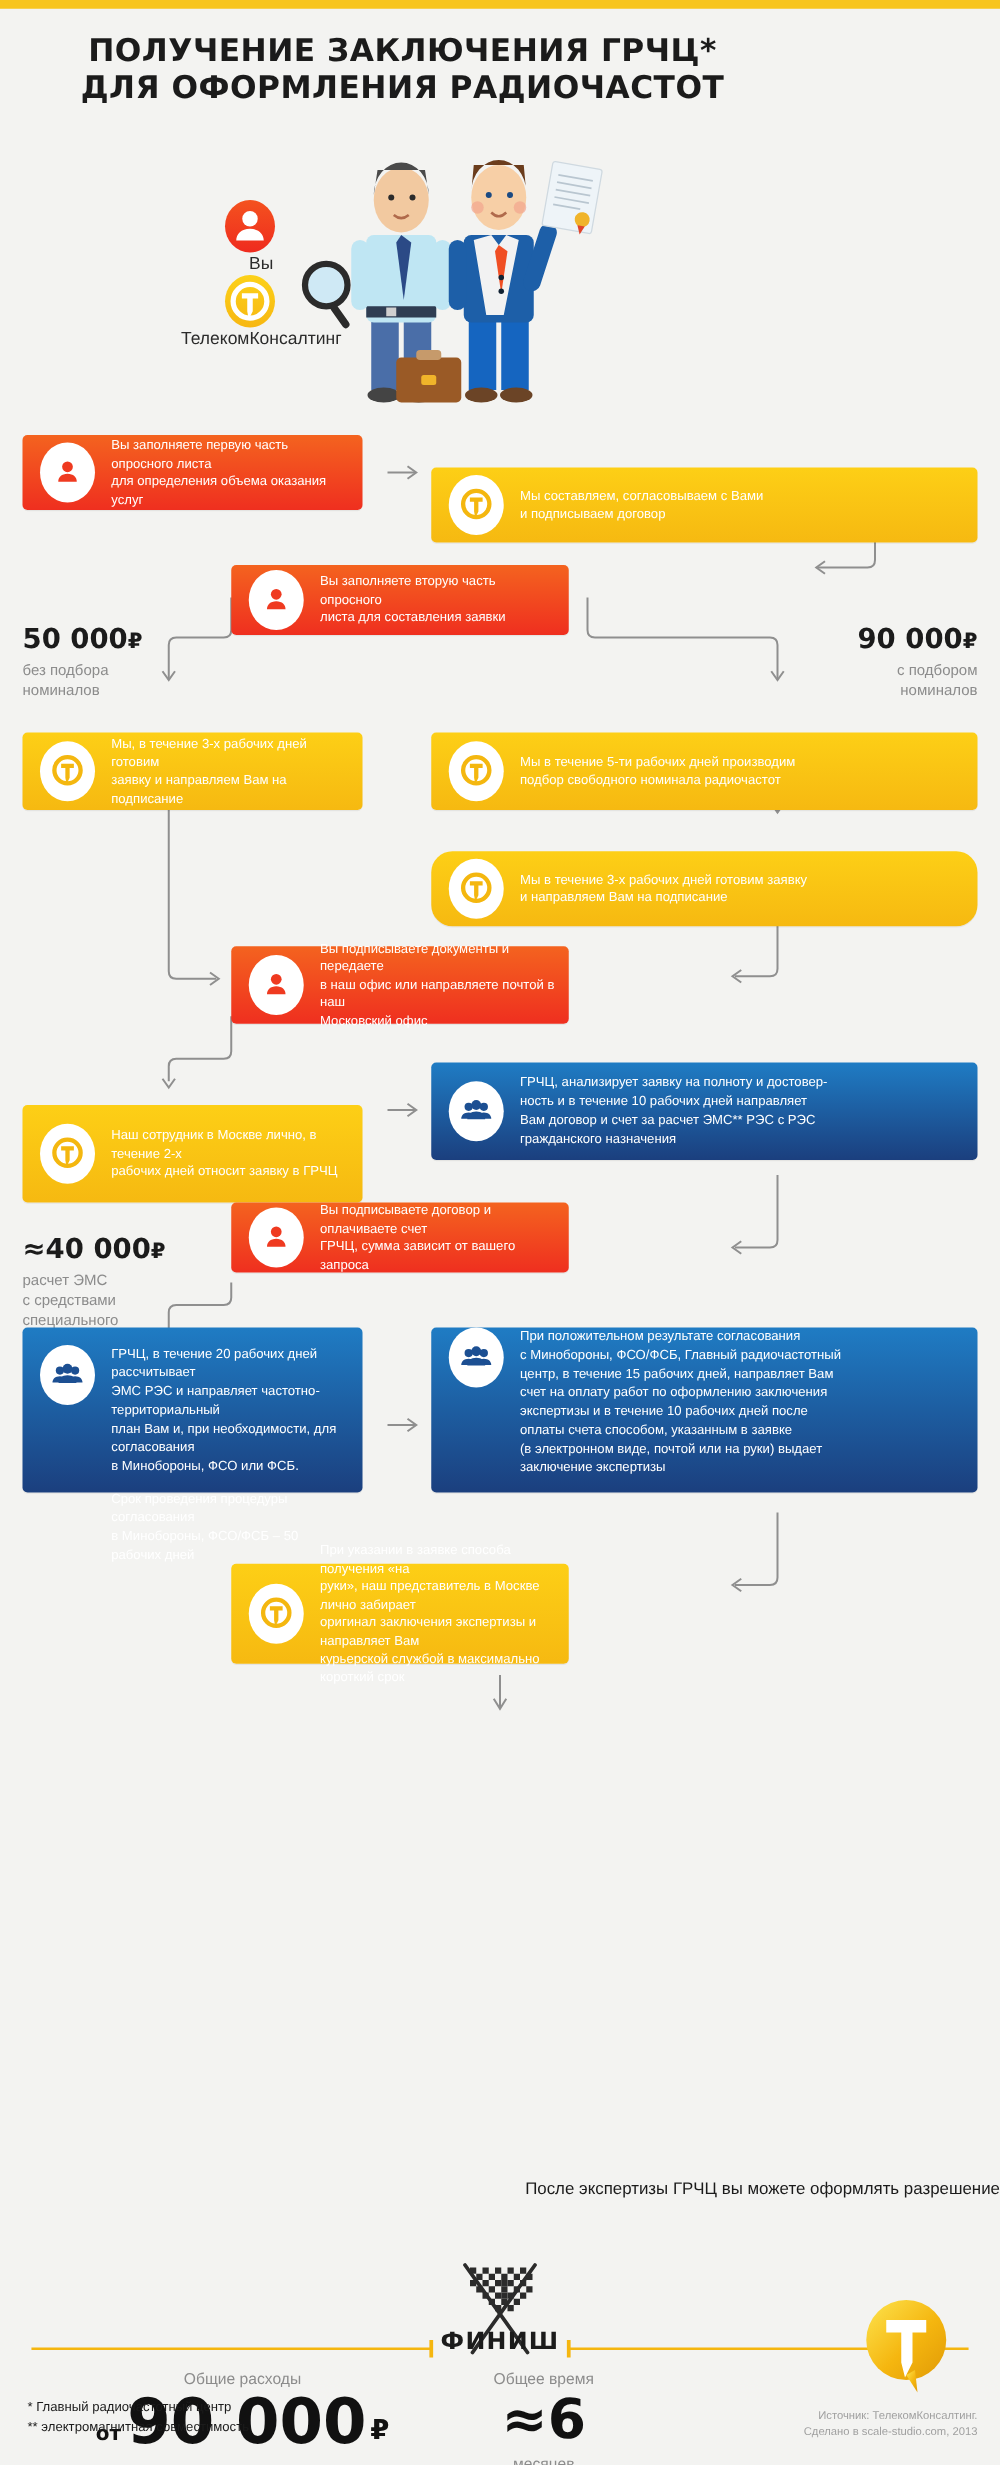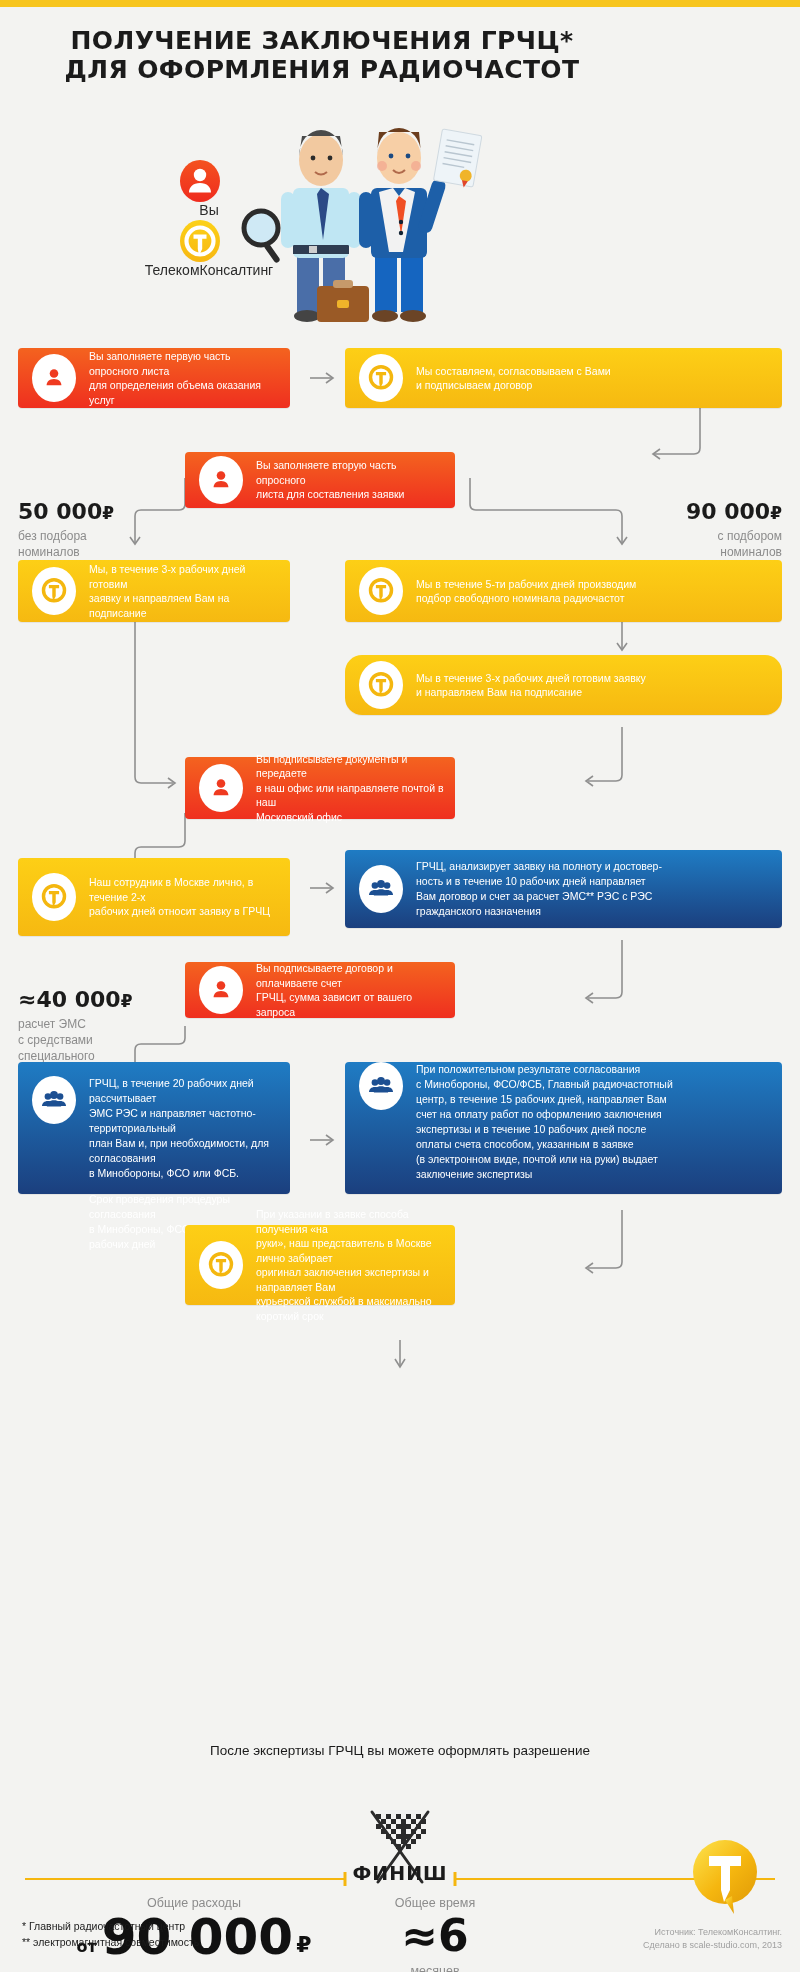--- a/index.html
+++ b/index.html
@@ -71,7 +71,7 @@
     box-shadow: 0 1px 0 rgba(0,0,0,.06);
   }
   .box.red    { background: linear-gradient(180deg,#f4631f 0%, #ef2f1f 100%); }
-  .box.yellow { background: linear-gradient(180deg,#fdcf16 0%, #f6b911 100%); }
+  .box.yellow { background: linear-gradient(180deg,#fdcf16 0%, #f6b911 100%); margin-top: 26px; }
   .box.blue   { background: linear-gradient(180deg,#1f7cc4 0%, #1b3f7e 100%); }
 
   .box-icon {

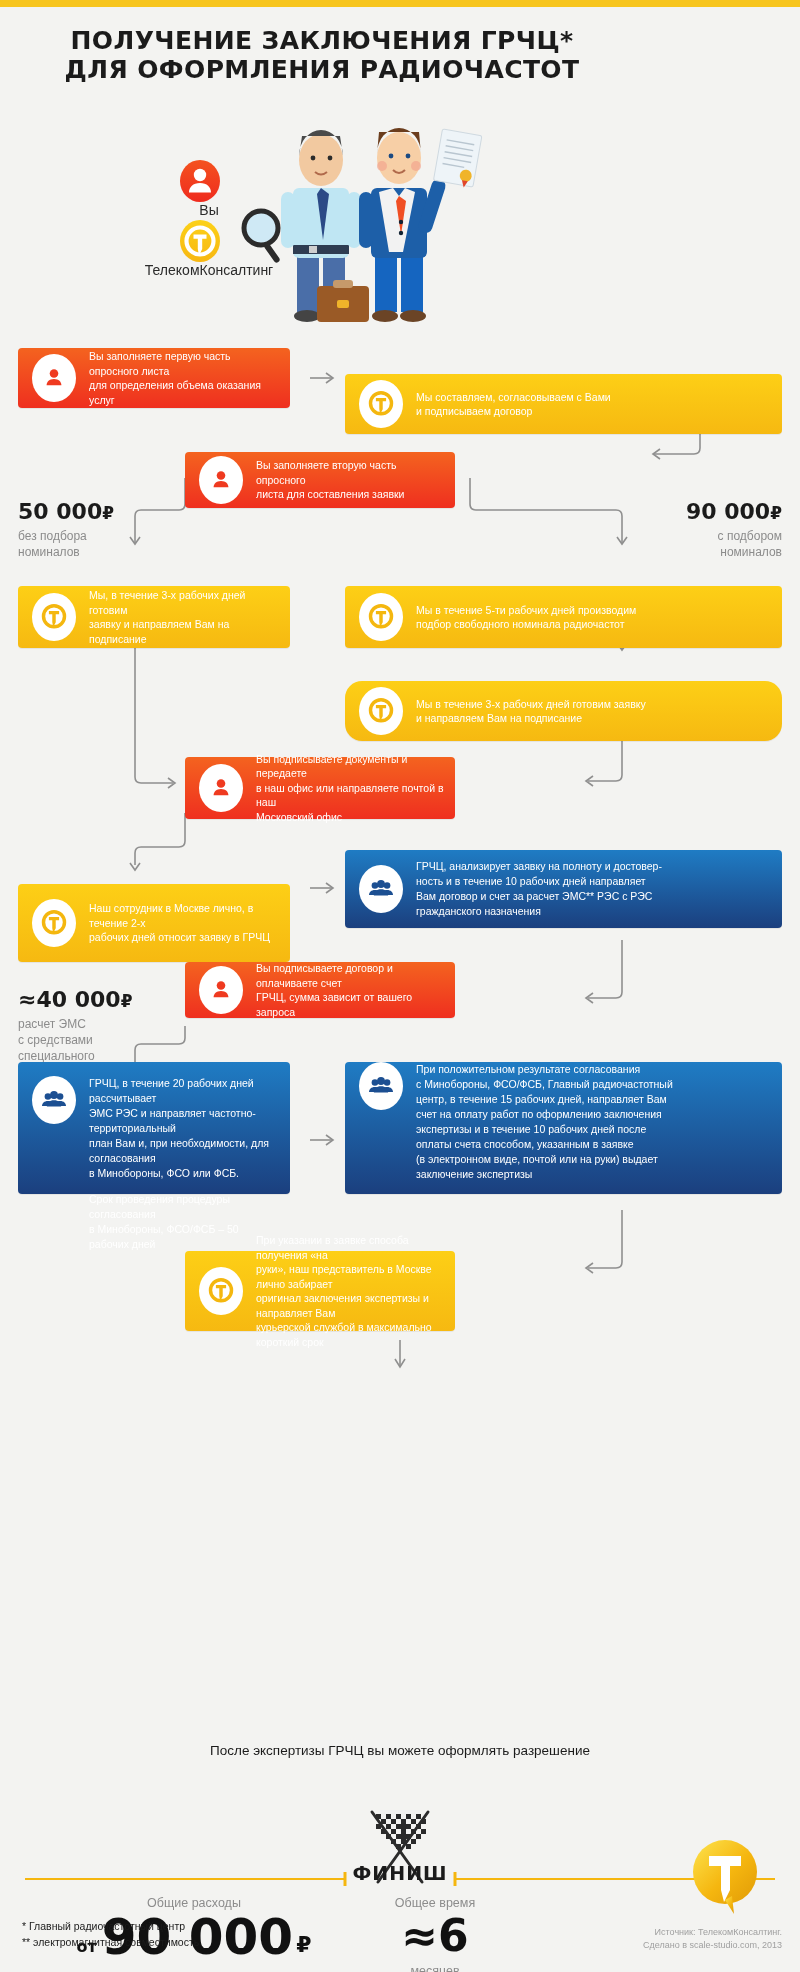--- a/index.html
+++ b/index.html
@@ -118,7 +118,7 @@
     font-family: "Liberation Sans", sans-serif;
     font-size: 13.5px; line-height: 22px; color: #1b1b1b;
   }
-  .closing span { display: block; }
+  .closing span { display: block; text-align: right; }
 
   .flags { position: absolute; left: 350px; top: 1800px; width: 100px; height: 90px; }
 

